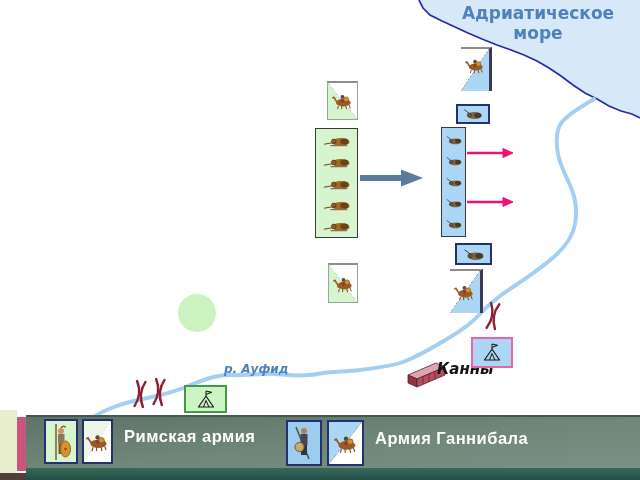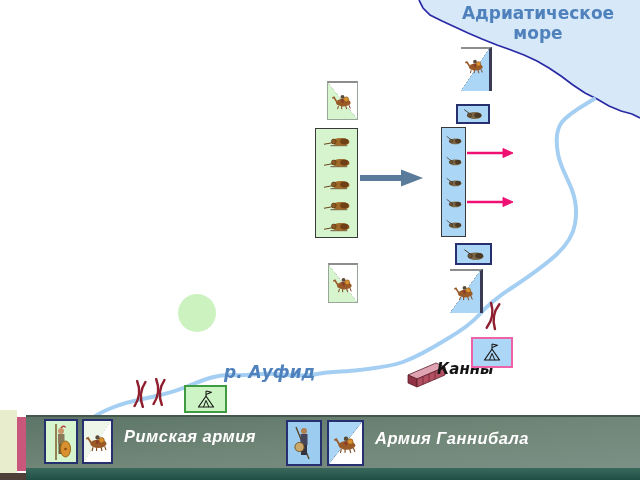--- a/index.html
+++ b/index.html
@@ -18,7 +18,7 @@
   }
   .river-label{
     left:224px;top:362px;color:#4f81bd;font-weight:bold;font-style:italic;
-    font-size:17px;font-family:"DejaVu Sans",sans-serif;
+    font-size:12px;font-family:"DejaVu Sans",sans-serif;
   }
   .town-label{
     left:437px;top:360px;color:#141414;font-style:italic;font-weight:600;

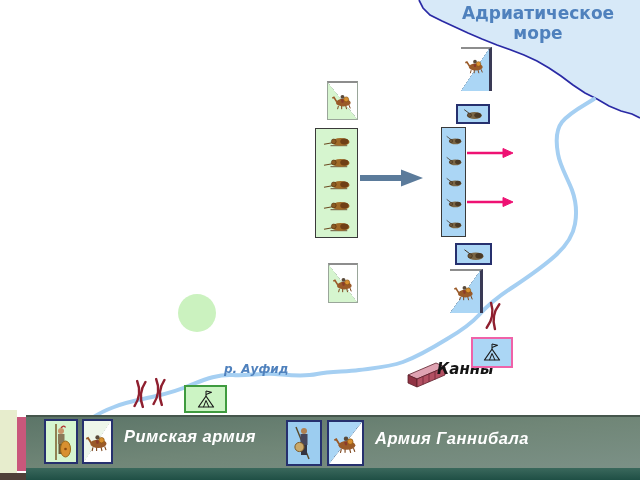--- a/index.html
+++ b/index.html
@@ -61,7 +61,7 @@
   .legend-box{display:flex;align-items:center;justify-content:center;box-sizing:border-box;}
   .legend-label{
     color:#ffffff;font-weight:bold;font-size:16.5px;letter-spacing:.5px;
-    font-family:"Liberation Sans",sans-serif;white-space:nowrap;font-style:italic;
+    font-family:"Liberation Sans",sans-serif;white-space:nowrap;
   }
   .li-han-cav{background:linear-gradient(to bottom right,#abd6f5 49.4%,#7a98b5 49.4%,#ffffff 51%);}
   .li-rom-cav{background:linear-gradient(to bottom right,#eef6ea 49.2%,#c9cfc9 49.2%,#ffffff 50.4%);}

